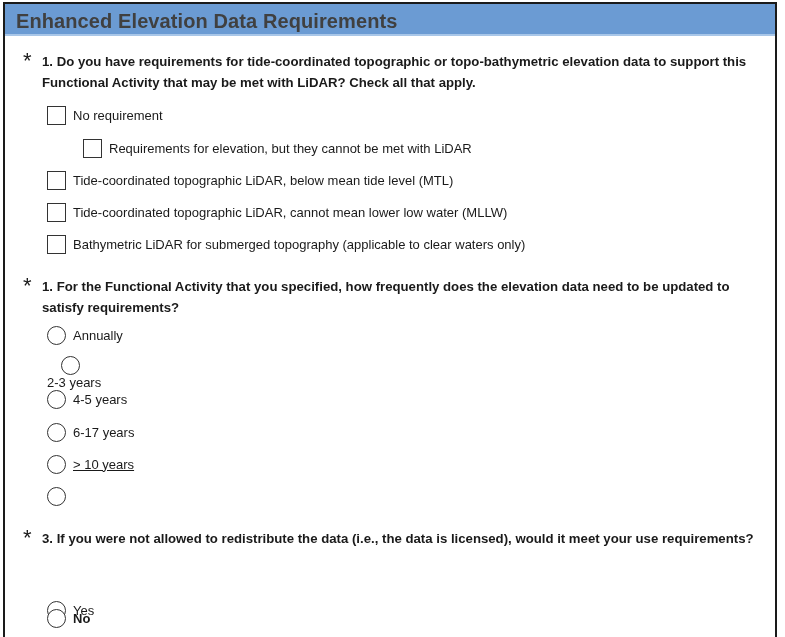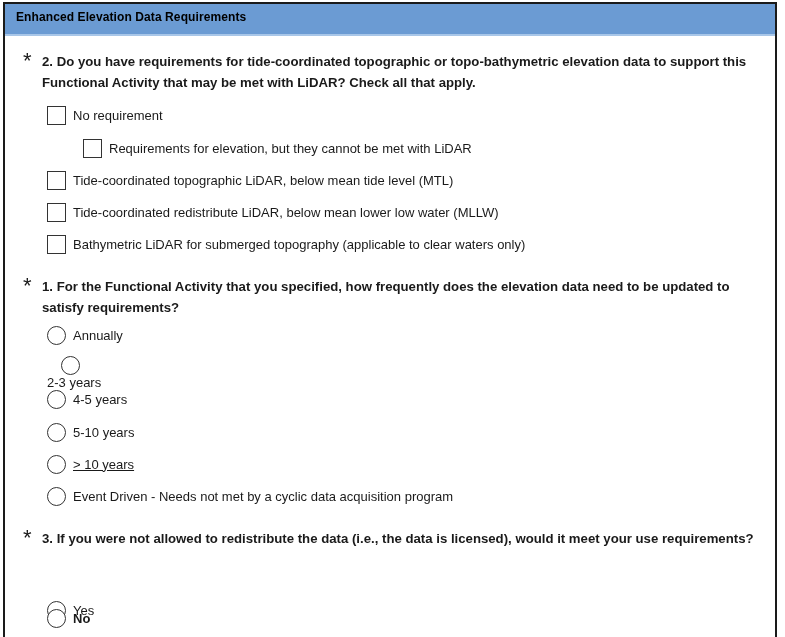--- a/index.html
+++ b/index.html
@@ -19,7 +19,7 @@
   }
   .header-title {
     position: absolute; left: 11px; top: 6px;
-    font-size: 12px; font-weight: bold; color: #000000;
+    font-size: 20px; font-weight: bold; color: #404040;
     letter-spacing: 0.1px;
   }
   .question {

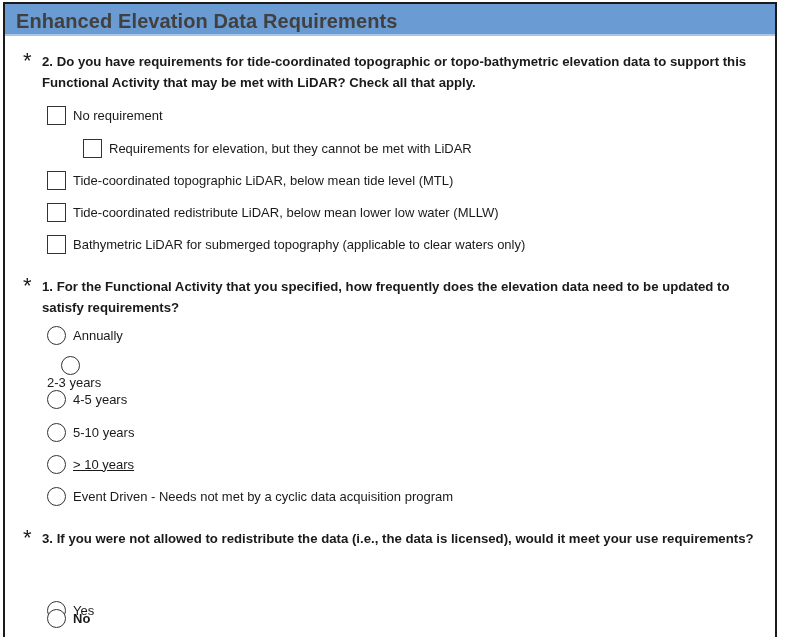--- a/index.html
+++ b/index.html
@@ -53,7 +53,7 @@
 
   <div class="question" style="top:47px;">
     <span class="star">*</span>
-    <span class="qtext">2. Do you have requirements for tide-coordinated topographic or topo-bathymetric elevation data to support this Functional Activity that may be met with LiDAR? Check all that apply.</span>
+    <span class="qtext">1. Do you have requirements for tide-coordinated topographic or topo-bathymetric elevation data to support this Functional Activity that may be met with LiDAR? Check all that apply.</span>
   </div>
   <label class="option" style="top:100px;text-align:center;">
     <span class="checkbox"></span>

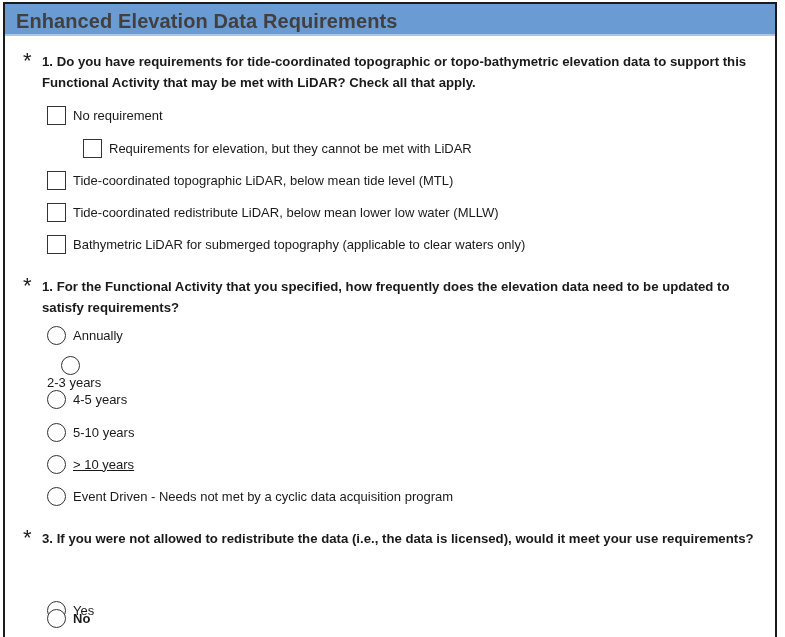--- a/index.html
+++ b/index.html
@@ -69,7 +69,7 @@
   </label>
   <label class="option" style="top:197px;">
     <span class="checkbox"></span>
-    <span>Tide-coordinated redistribute LiDAR, below mean lower low water (MLLW)</span>
+    <span>Tide-coordinated topographic LiDAR, cannot mean lower low water (MLLW)</span>
   </label>
   <label class="option" style="top:229px;">
     <span class="checkbox"></span>

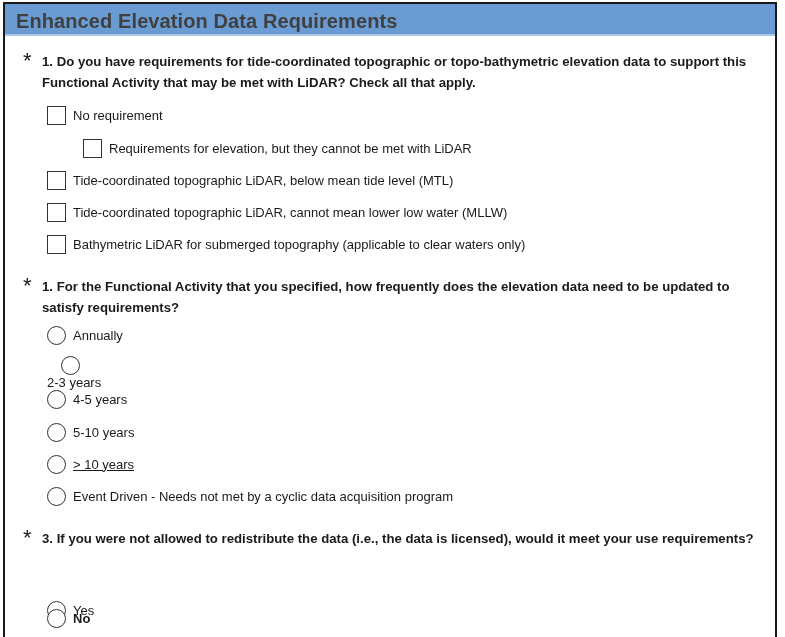--- a/index.html
+++ b/index.html
@@ -94,7 +94,7 @@
   </label>
   <label class="option" style="top:417px;">
     <span class="radio"></span>
-    <span>5-10 years</span>
+    <span>6-17 years</span>
   </label>
   <label class="option" style="top:449px;text-decoration:underline;">
     <span class="radio"></span>

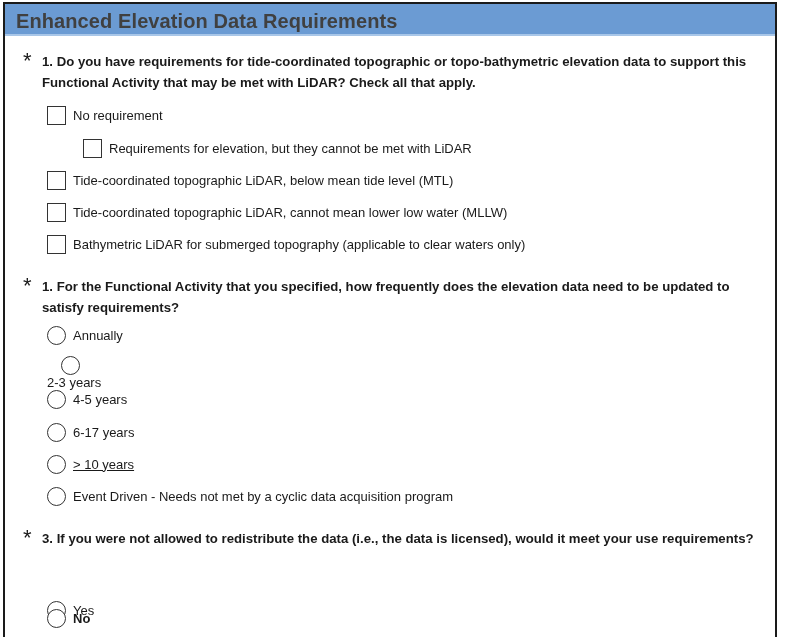--- a/index.html
+++ b/index.html
@@ -102,7 +102,6 @@
   </label>
   <label class="option" style="top:481px;">
     <span class="radio"></span>
-    <span>Event Driven - Needs not met by a cyclic data acquisition program</span>
   </label>
 
   <div class="question" style="top:524px;">

